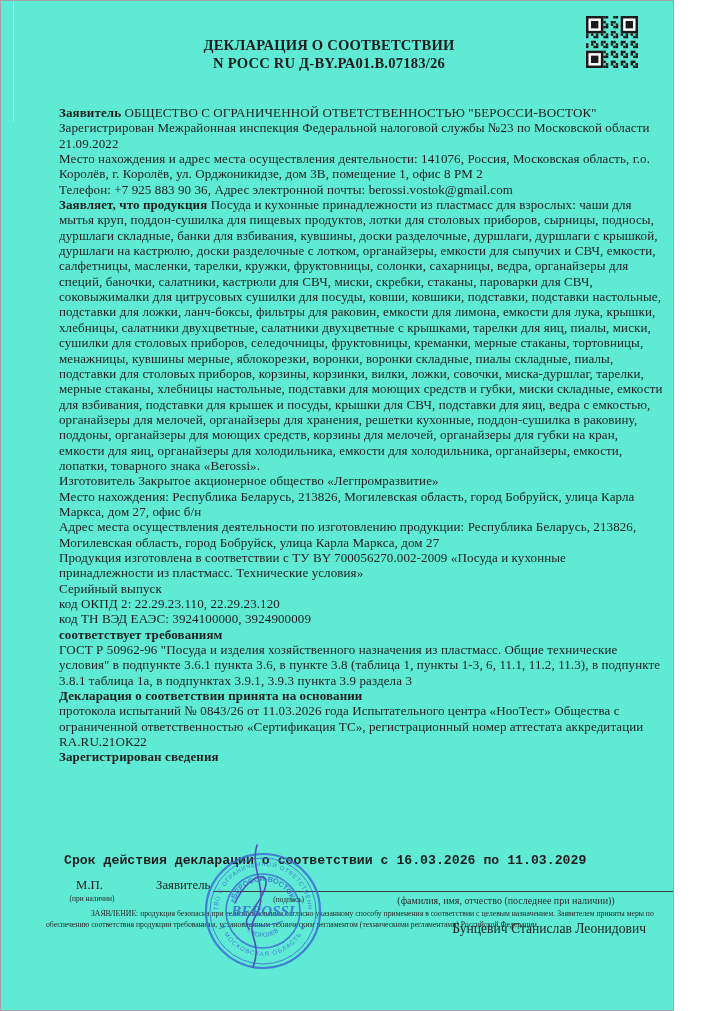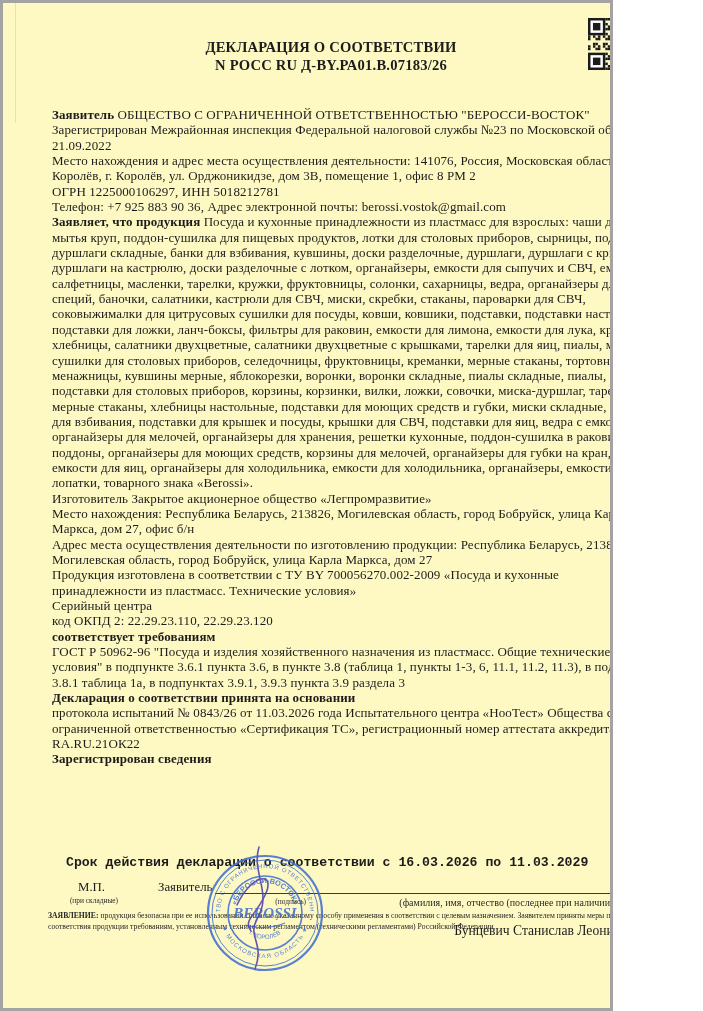--- a/index.html
+++ b/index.html
@@ -4,8 +4,8 @@
 <style>
   html,body{margin:0;padding:0;background:#ffffff;}
   .page{
-    position:relative;width:613px;height:1011px;box-sizing:border-box;
-    background:#fef9c3;border:3px solid #a3a3a3;overflow:hidden;
+    position:relative;width:674px;height:1011px;box-sizing:border-box;
+    background:#5eead4;border:1px solid #a3a3a3;overflow:hidden;
     font-family:"Liberation Serif",serif;color:#1c1c1c;
   }
   .scan-edge{position:absolute;left:12px;top:0;width:1px;height:120px;background:#dedede;}

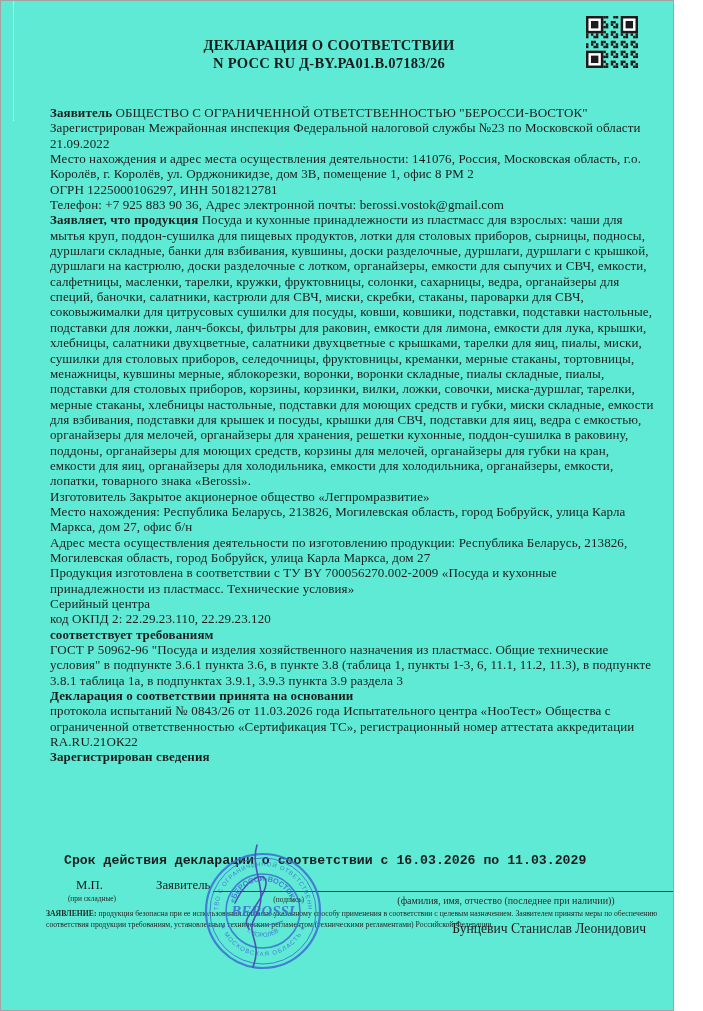--- a/index.html
+++ b/index.html
@@ -15,7 +15,7 @@
   }
   .qr{position:absolute;left:585px;top:15px;}
   .content{
-    position:absolute;left:49px;top:104px;width:604px;height:746px;overflow:hidden;
+    position:absolute;left:58px;top:104px;width:604px;height:746px;overflow:hidden;
     font-size:13px;line-height:15.35px;letter-spacing:0.1px;
   }
   .content p{margin:0;}

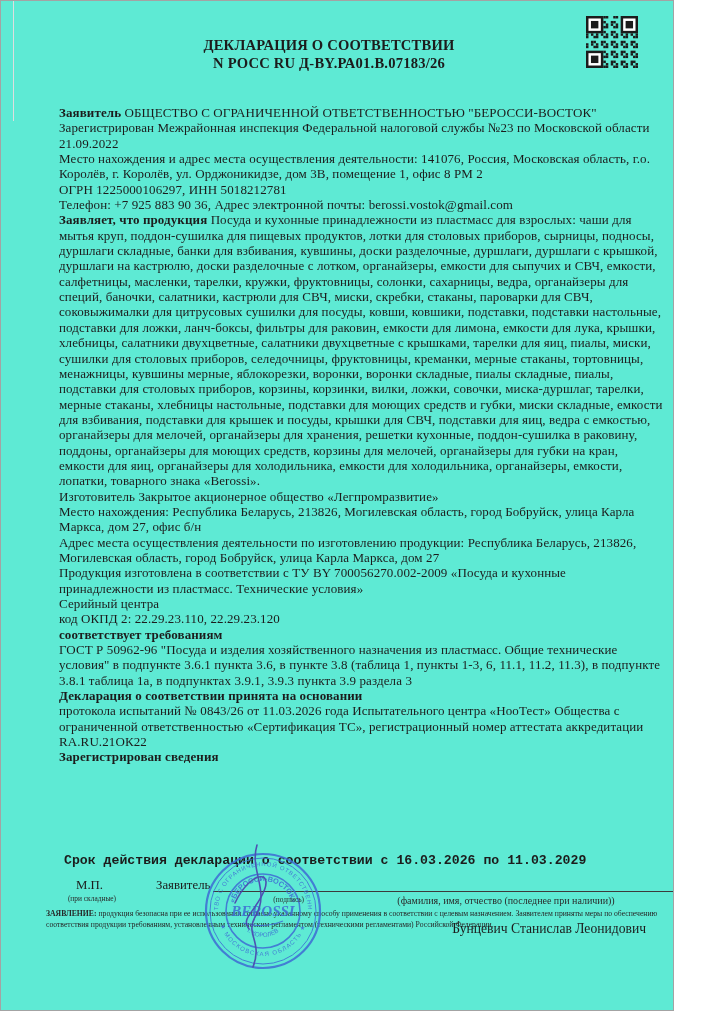--- a/index.html
+++ b/index.html
@@ -181,7 +181,6 @@
     <p><b>Заявитель</b><span> ОБЩЕСТВО С ОГРАНИЧЕННОЙ ОТВЕТСТВЕННОСТЬЮ "БЕРОССИ-ВОСТОК"</span></p>
     <p><span>Зарегистрирован Межрайонная инспекция Федеральной налоговой службы №23 по Московской области 21.09.2022</span></p>
     <p><span>Место нахождения и адрес места осуществления деятельности: 141076, Россия, Московская область, г.о. Королёв, г. Королёв, ул. Орджоникидзе, дом 3В, помещение 1, офис 8 РМ 2</span></p>
-    <p><span>ОГРН 1225000106297, ИНН 5018212781</span></p>
     <p><span>Телефон: +7 925 883 90 36, Адрес электронной почты: berossi.vostok@gmail.com</span></p>
     <p><b>Заявляет, что продукция</b><span> Посуда и кухонные принадлежности из пластмасс для взрослых: чаши для мытья круп, поддон-сушилка для пищевых продуктов, лотки для столовых приборов, сырницы, подносы, дуршлаги складные, банки для взбивания, кувшины, доски разделочные, дуршлаги, дуршлаги с крышкой, дуршлаги на кастрюлю, доски разделочные с лотком, органайзеры, емкости для сыпучих и СВЧ, емкости, салфетницы, масленки, тарелки, кружки, фруктовницы, солонки, сахарницы, ведра, органайзеры для специй, баночки, салатники, кастрюли для СВЧ, миски, скребки, стаканы, пароварки для СВЧ, соковыжималки для цитрусовых сушилки для посуды, ковши, ковшики, подставки, подставки настольные, подставки для ложки, ланч-боксы, фильтры для раковин, емкости для лимона, емкости для лука, крышки, хлебницы, салатники двухцветные, салатники двухцветные с крышками, тарелки для яиц, пиалы, миски, сушилки для столовых приборов, селедочницы, фруктовницы, креманки, мерные стаканы, тортовницы, менажницы, кувшины мерные, яблокорезки, воронки, воронки складные, пиалы складные, пиалы, подставки для столовых приборов, корзины, корзинки, вилки, ложки, совочки, миска-дуршлаг, тарелки, мерные стаканы, хлебницы настольные, подставки для моющих средств и губки, миски складные, емкости для взбивания, подставки для крышек и посуды, крышки для СВЧ, подставки для яиц, ведра с емкостью, органайзеры для мелочей, органайзеры для хранения, решетки кухонные, поддон-сушилка в раковину, поддоны, органайзеры для моющих средств, корзины для мелочей, органайзеры для губки на кран, емкости для яиц, органайзеры для холодильника, емкости для холодильника, органайзеры, емкости, лопатки, товарного знака «Berossi».</span></p>
     <p><span>Изготовитель Закрытое акционерное общество «Легпромразвитие»</span></p>

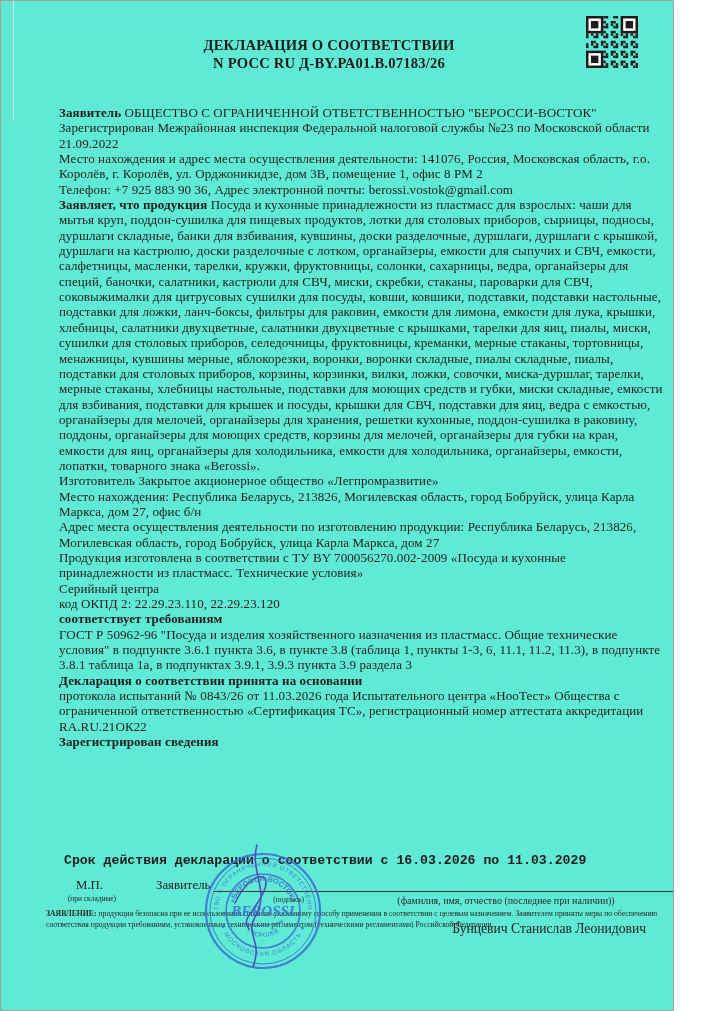--- a/index.html
+++ b/index.html
@@ -187,7 +187,7 @@
     <p><span>Место нахождения: Республика Беларусь, 213826, Могилевская область, город Бобруйск, улица Карла Маркса, дом 27, офис б/н</span></p>
     <p><span>Адрес места осуществления деятельности по изготовлению продукции: Республика Беларусь, 213826, Могилевская область, город Бобруйск, улица Карла Маркса, дом 27</span></p>
     <p><span>Продукция изготовлена в соответствии с ТУ BY 700056270.002-2009 «Посуда и кухонные принадлежности из пластмасс. Технические условия»</span></p>
-    <p><span>Серийный центра</span></p>
+    <p><span>Серийный выпуск</span></p>
     <p><span>код ОКПД 2: 22.29.23.110, 22.29.23.120</span></p>
     <p><b>соответствует требованиям</b></p>
     <p><span>ГОСТ Р 50962-96 "Посуда и изделия хозяйственного назначения из пластмасс. Общие технические условия" в подпункте 3.6.1 пункта 3.6, в пункте 3.8 (таблица 1, пункты 1-3, 6, 11.1, 11.2, 11.3), в подпункте 3.8.1 таблица 1а, в подпунктах 3.9.1, 3.9.3 пункта 3.9 раздела 3</span></p>

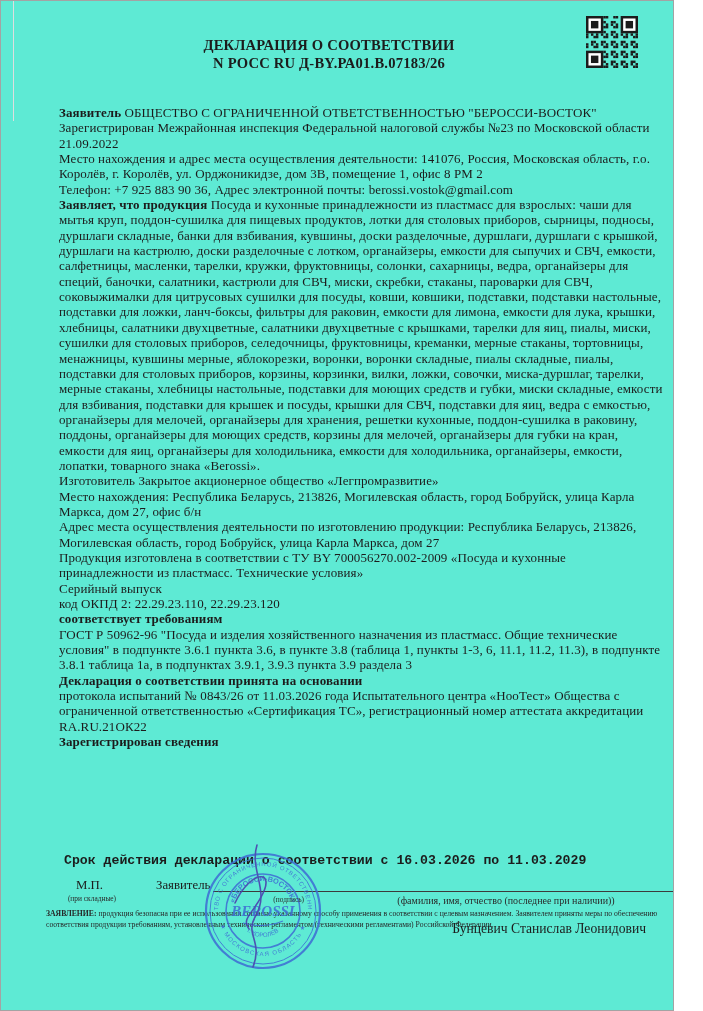--- a/index.html
+++ b/index.html
@@ -189,6 +189,7 @@
     <p><span>Продукция изготовлена в соответствии с ТУ BY 700056270.002-2009 «Посуда и кухонные принадлежности из пластмасс. Технические условия»</span></p>
     <p><span>Серийный выпуск</span></p>
     <p><span>код ОКПД 2: 22.29.23.110, 22.29.23.120</span></p>
+    <p><span>код ТН ВЭД ЕАЭС: 3924100000, 3924900009</span></p>
     <p><b>соответствует требованиям</b></p>
     <p><span>ГОСТ Р 50962-96 "Посуда и изделия хозяйственного назначения из пластмасс. Общие технические условия" в подпункте 3.6.1 пункта 3.6, в пункте 3.8 (таблица 1, пункты 1-3, 6, 11.1, 11.2, 11.3), в подпункте 3.8.1 таблица 1а, в подпунктах 3.9.1, 3.9.3 пункта 3.9 раздела 3</span></p>
     <p><b>Декларация о соответствии принята на основании</b></p>

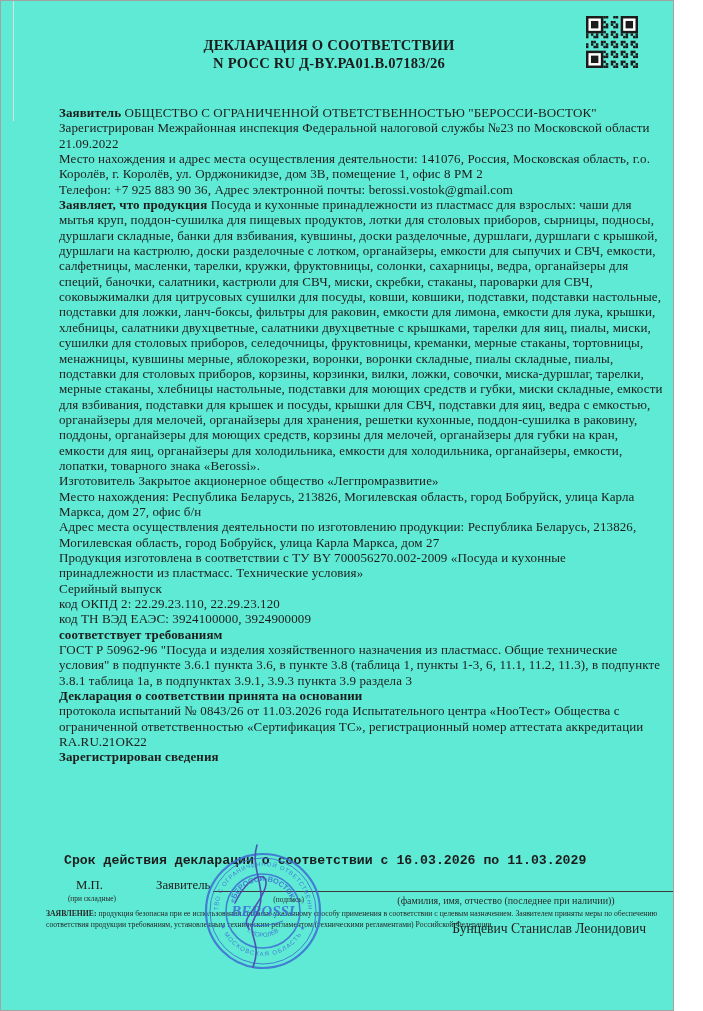--- a/index.html
+++ b/index.html
@@ -200,7 +200,7 @@
   <div class="validity">Срок действия декларации о соответствии с 16.03.2026 по 11.03.2029</div>
 
   <div class="mp">М.П.</div>
-  <div class="mp-note">(при складные)</div>
+  <div class="mp-note">(при наличии)</div>
   <div class="applicant">Заявитель</div>
   <div class="sig-line"></div>
   <div class="sign-caption">(подпись)</div>

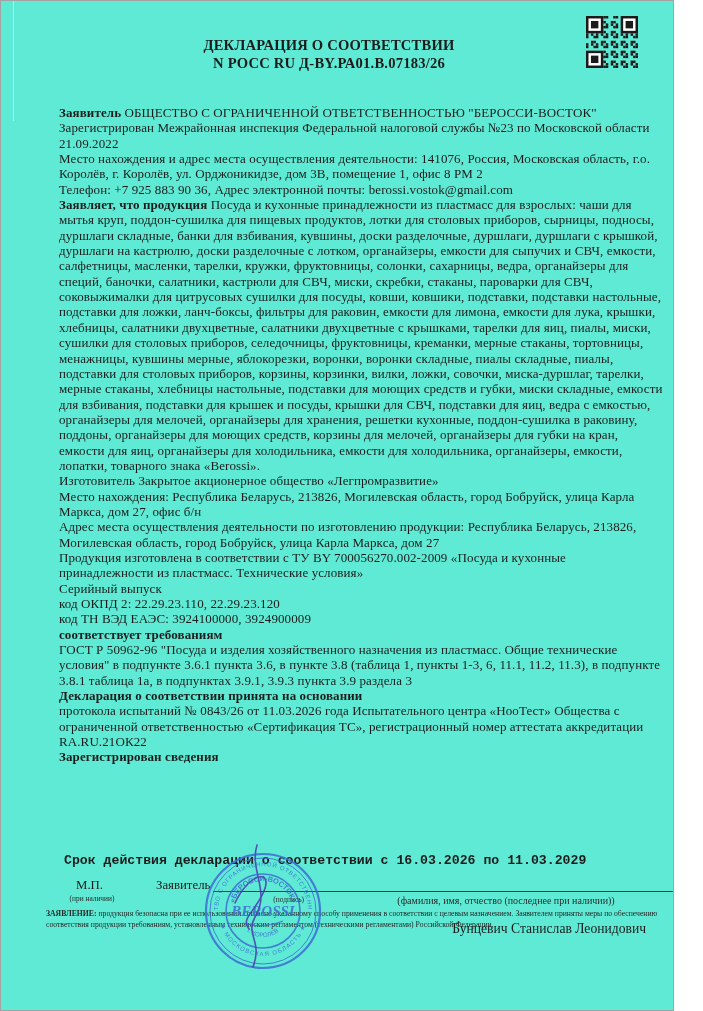--- a/index.html
+++ b/index.html
@@ -34,7 +34,7 @@
     position:absolute;left:45px;top:908px;width:618px;z-index:1;
     font-size:7.7px;line-height:10.6px;color:#262626;
   }
-  .statement b{font-weight:bold;}
+  .statement b{font-weight:normal;margin-left:45px;}
   .stamp{position:absolute;left:190px;top:838px;z-index:2;opacity:0.87;}
 </style>
 </head>

